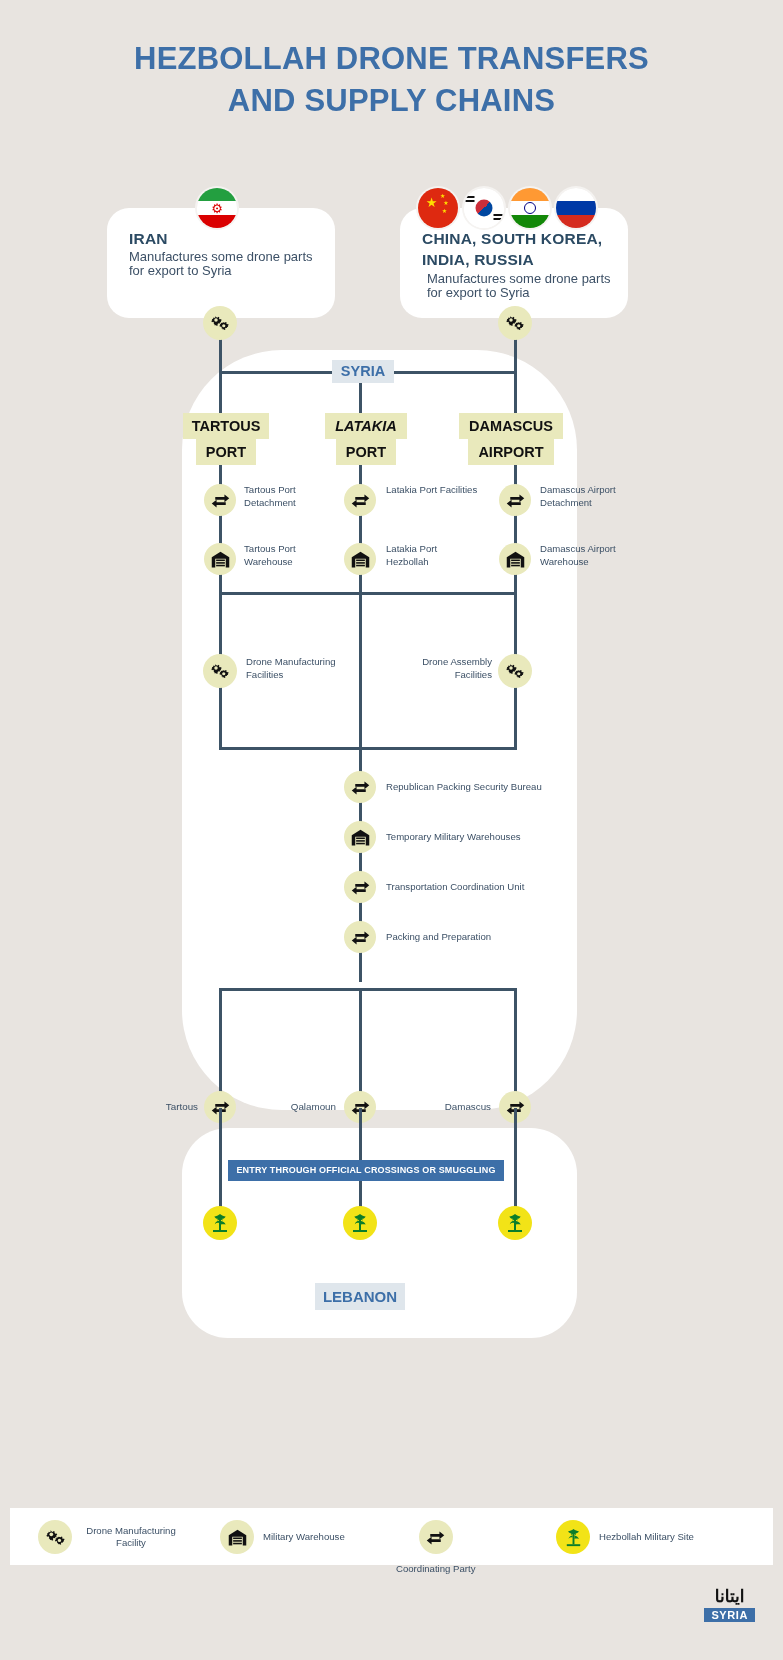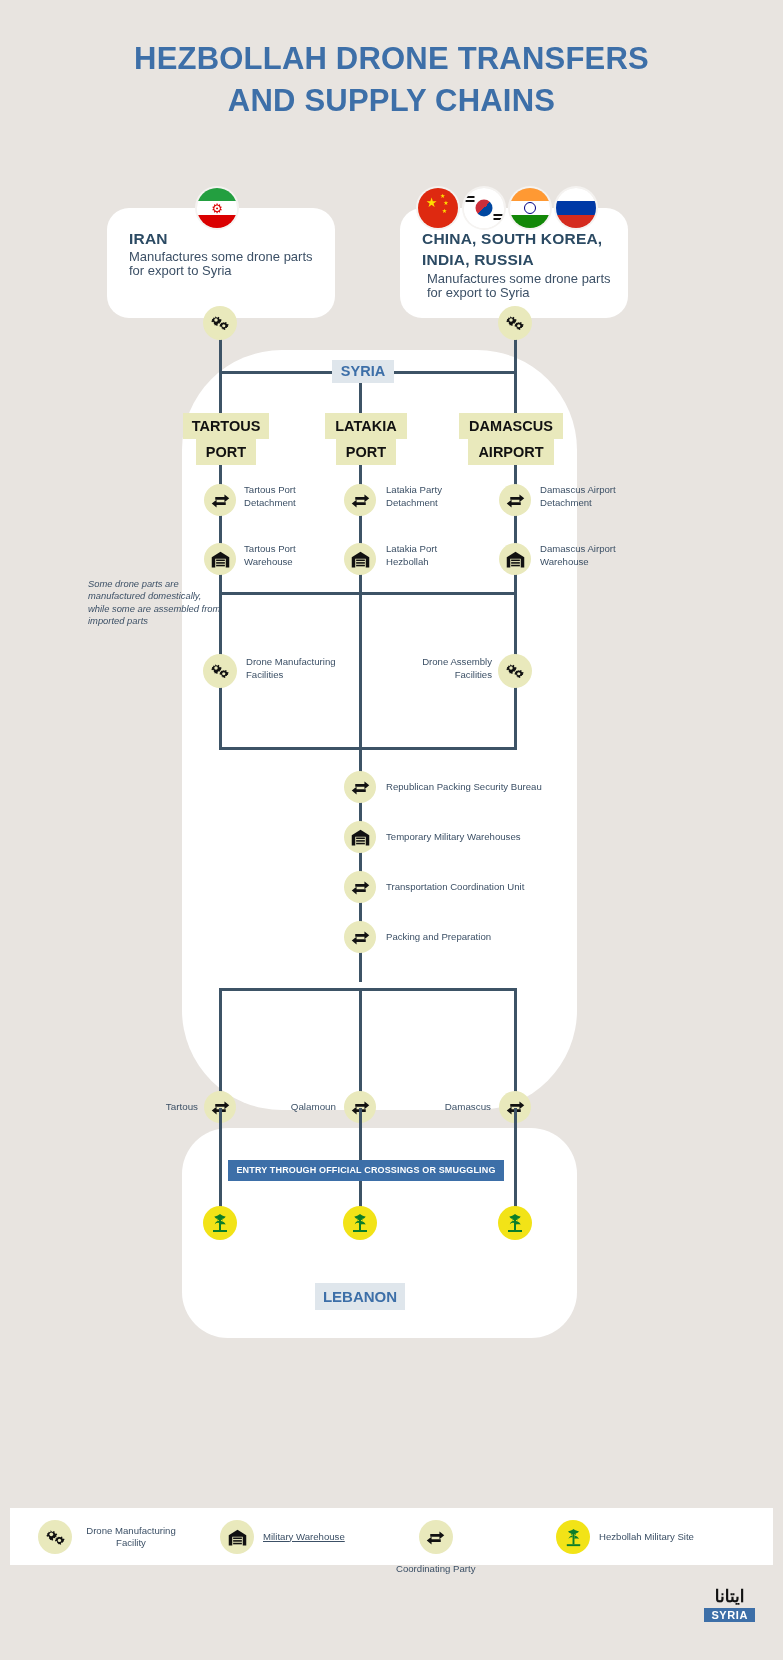--- a/index.html
+++ b/index.html
@@ -188,7 +188,7 @@
 
   <div class="tag" style="left:183px;top:413px;width:74px;">TARTOUS</div>
   <div class="tag" style="left:196px;top:439px;width:48px;">PORT</div>
-  <div class="tag" style="left:325px;top:413px;width:70px;">LATAKIA</div>
+  <div class="tag" style="left:325px;top:413px;width:70px;font-style:italic;">LATAKIA</div>
   <div class="tag" style="left:336px;top:439px;width:48px;">PORT</div>
   <div class="tag" style="left:459px;top:413px;width:92px;">DAMASCUS</div>
   <div class="tag" style="left:468px;top:439px;width:74px;">AIRPORT</div>

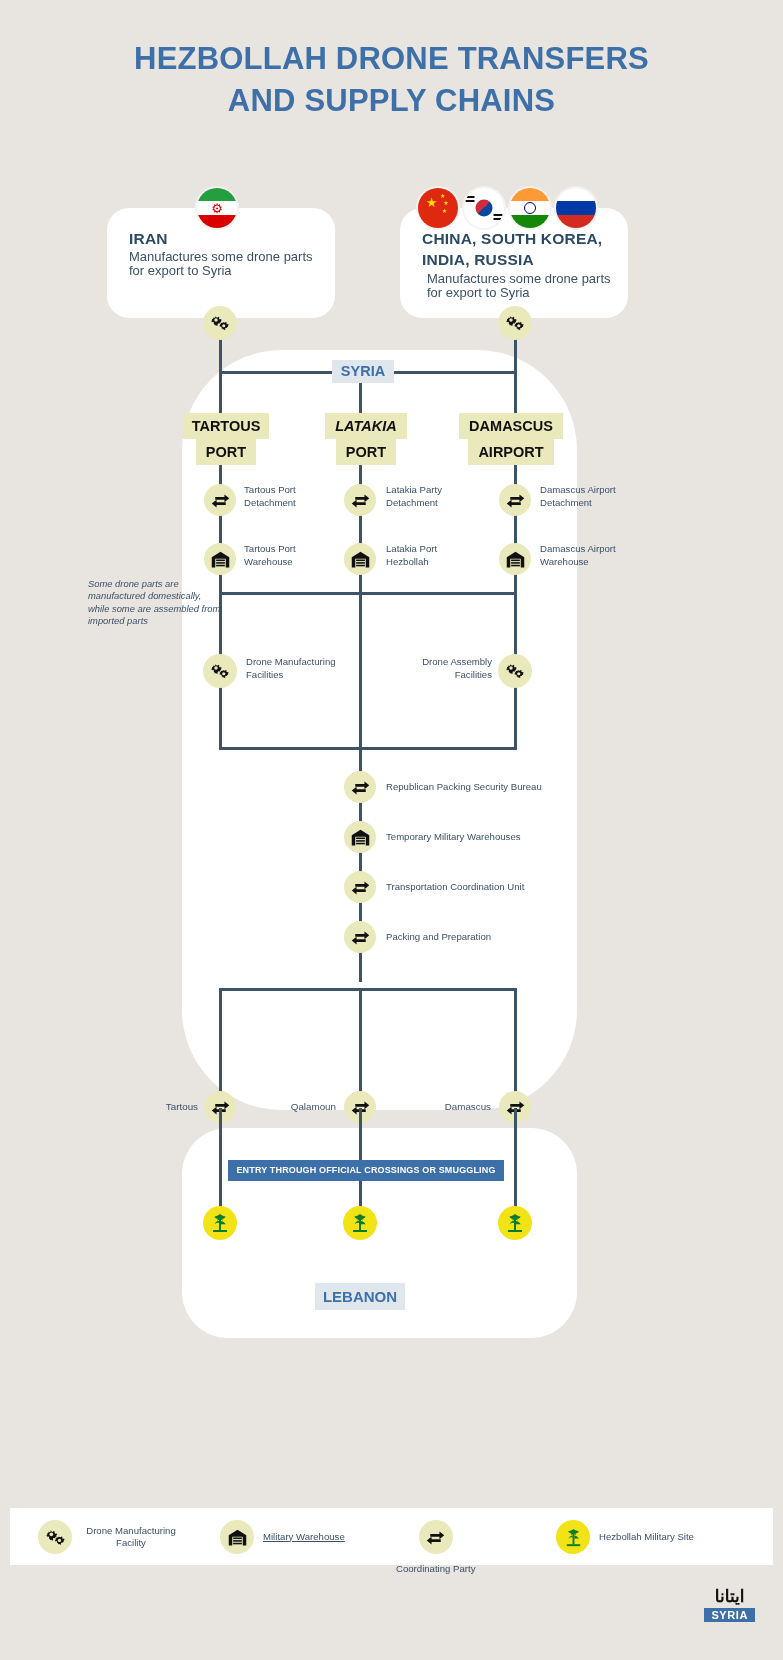--- a/index.html
+++ b/index.html
@@ -218,7 +218,7 @@
         </g>
       </svg>
   </div>
-  <div class="node-lbl" style="left:386px;top:484px;width:92px;">Latakia Party Detachment</div>
+  <div class="node-lbl" style="left:386px;top:484px;width:92px;">Latakia Port Facilities</div>
 
   <div class="node" style="left:499px;top:484px;">
     <svg width="21" height="21" viewBox="0 0 24 24" aria-hidden="true">

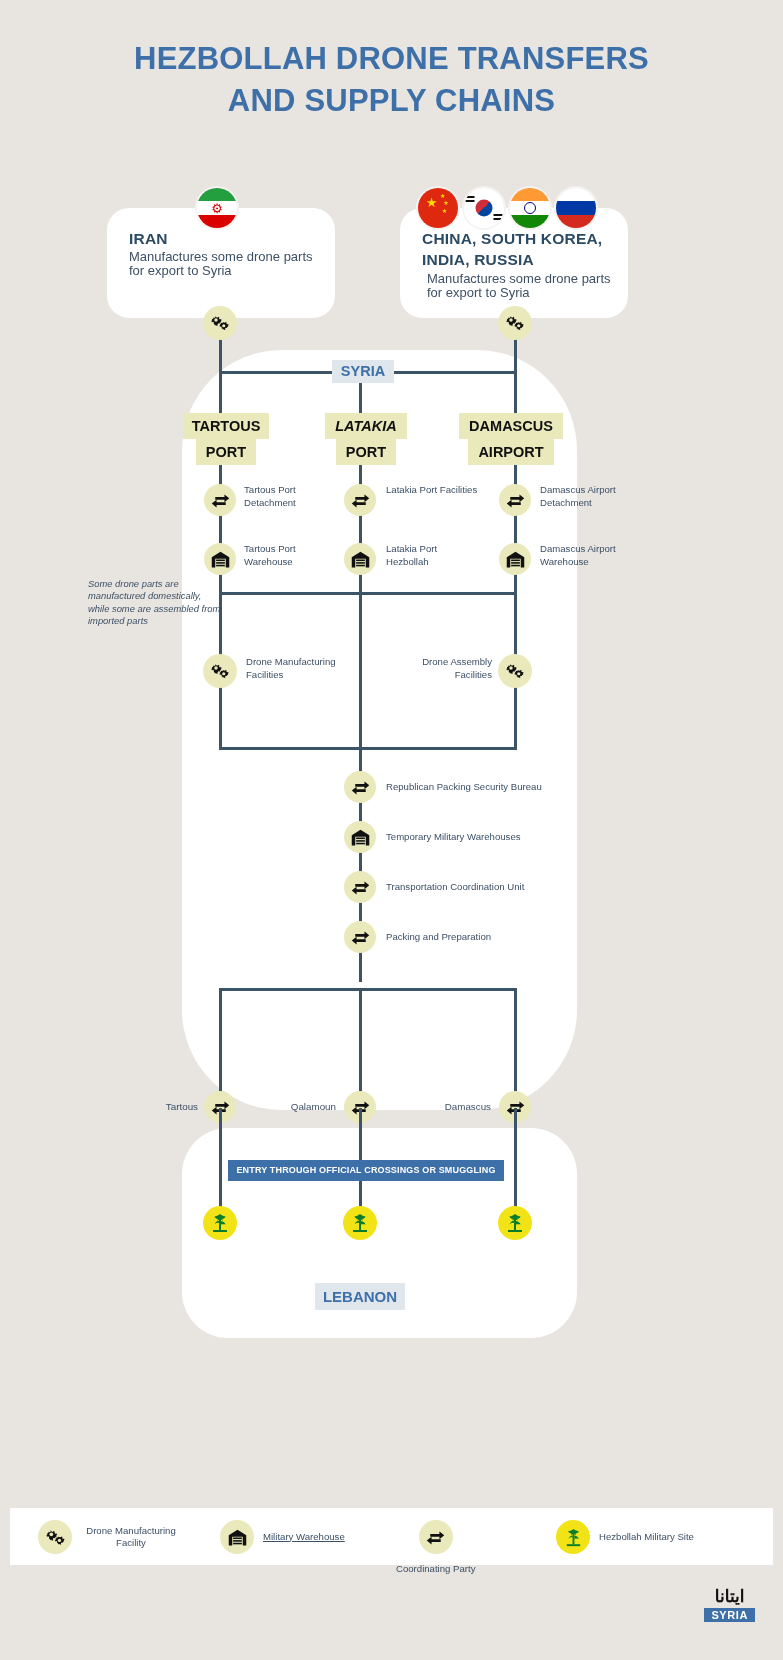--- a/index.html
+++ b/index.html
@@ -266,7 +266,6 @@
   </div>
   <div class="node-lbl" style="left:540px;top:543px;width:100px;">Damascus Airport Warehouse</div>
 
-  <div class="note" id="note1">Some drone parts are manufactured domestically, while some are assembled from imported parts</div>
 
   <div class="node big" style="left:203px;top:654px;">
     <svg width="20" height="20" viewBox="0 0 24 24" aria-hidden="true">

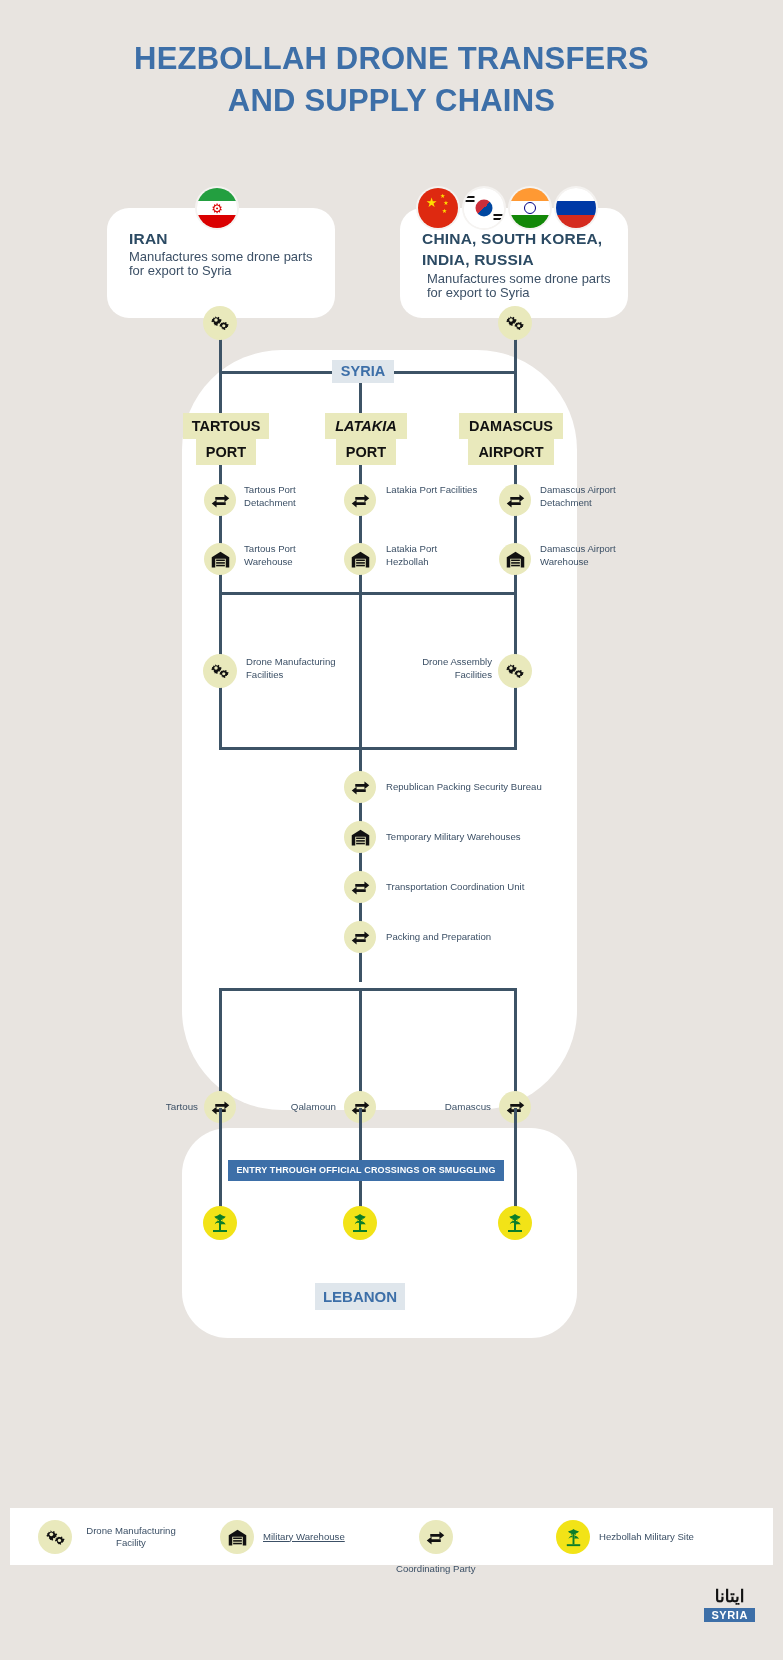--- a/index.html
+++ b/index.html
@@ -430,7 +430,7 @@
       <div class="lg-tx" style="width:100px;text-align:center;">Drone Manufacturing Facility</div>
     </div>
 
-    <div class="lg-item" style="left:210px;text-decoration:underline;">
+    <div class="lg-item" style="left:210px;">
       <div class="lg-ic">
         <svg width="21" height="21" viewBox="0 0 24 24" aria-hidden="true">
             <g fill="#111">

